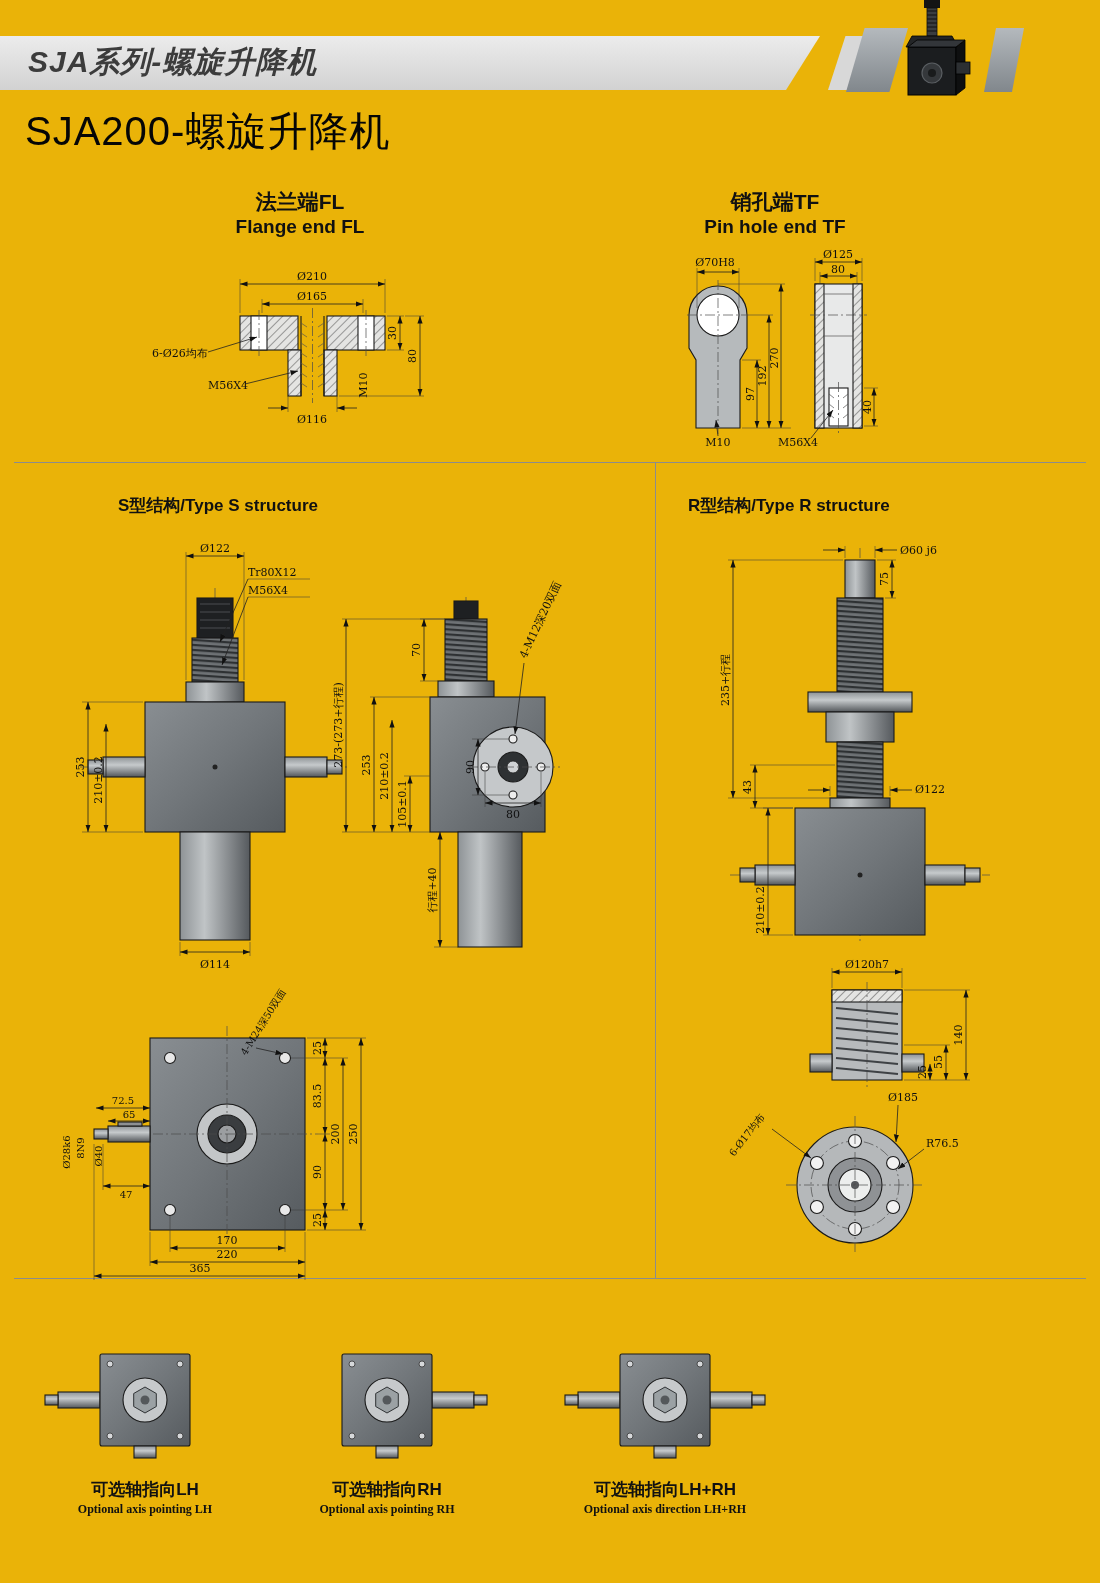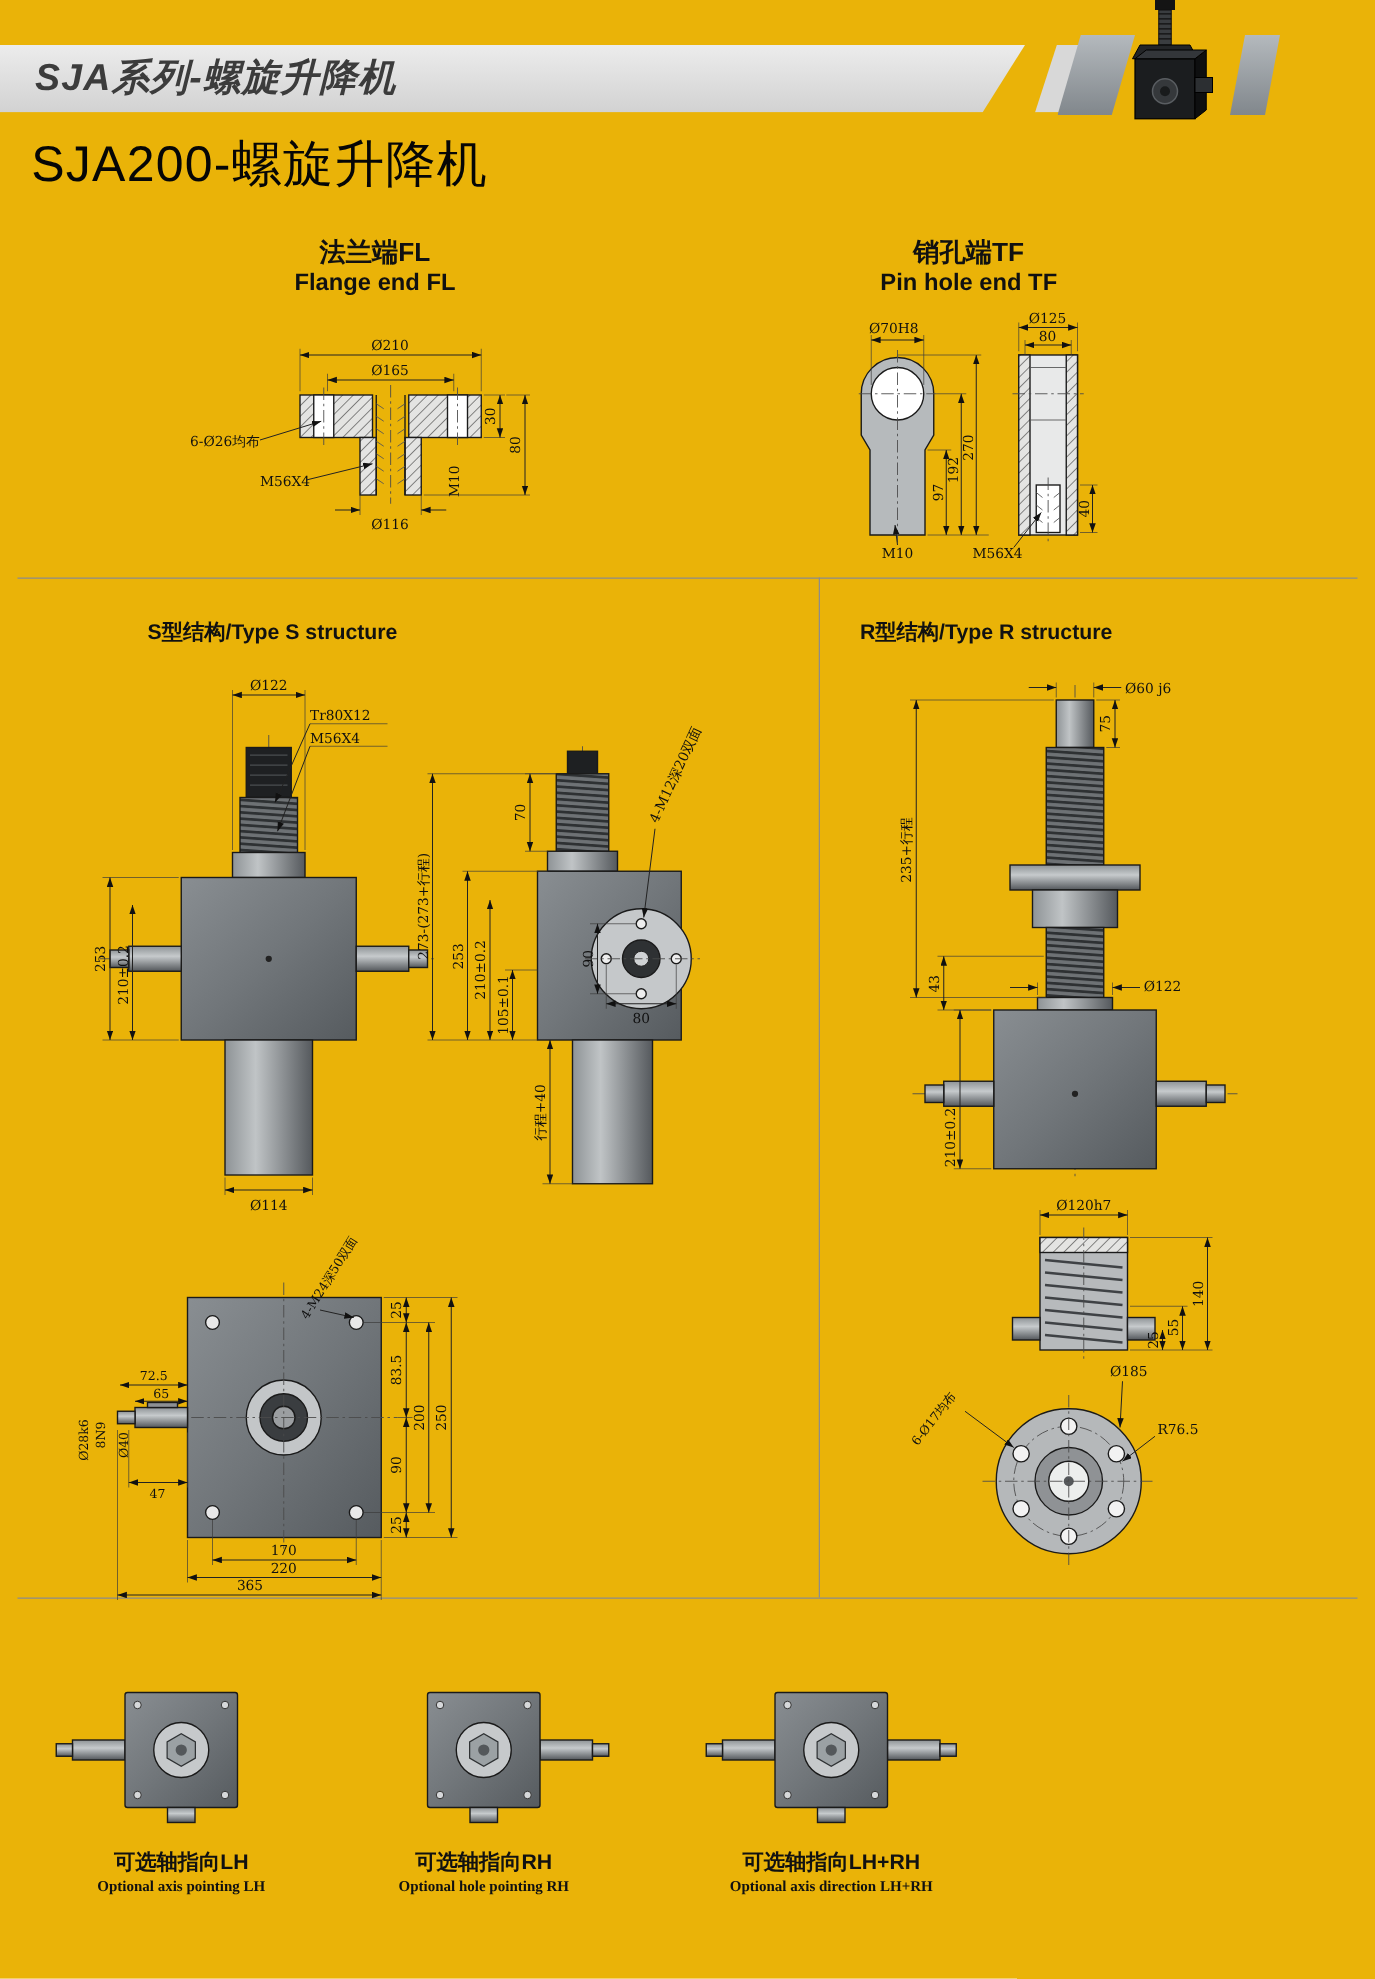--- a/index.html
+++ b/index.html
@@ -498,7 +498,7 @@
       </g>
     </svg>
     <div class="cap-cn">可选轴指向RH</div>
-    <div class="cap-en">Optional hole pointing RH</div>
+    <div class="cap-en">Optional axis pointing RH</div>
   </div>
 
   <div class="shaft-fig" style="left:525px;width:280px;text-align:center;">

